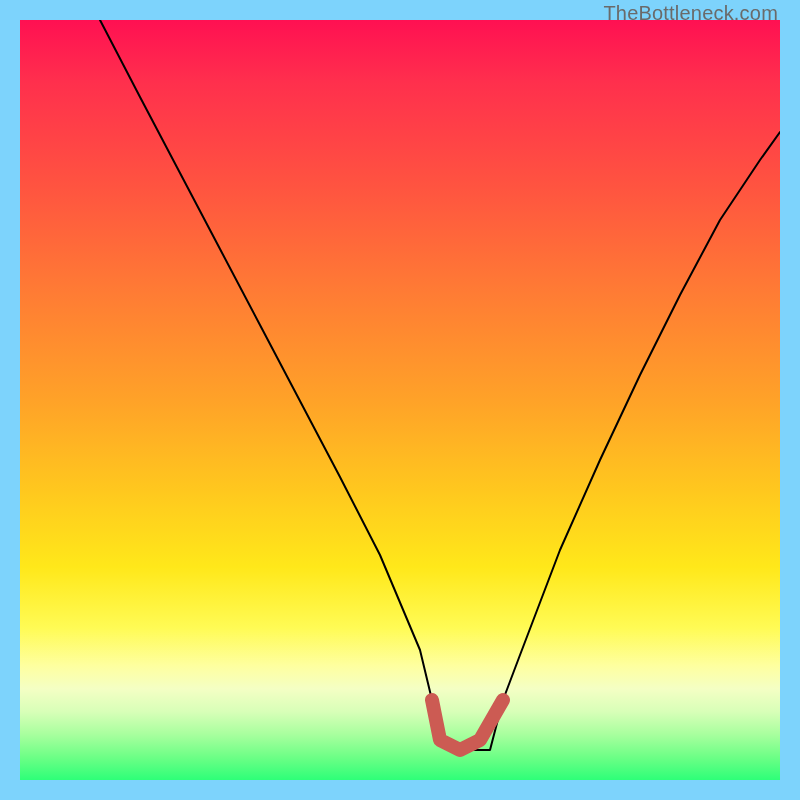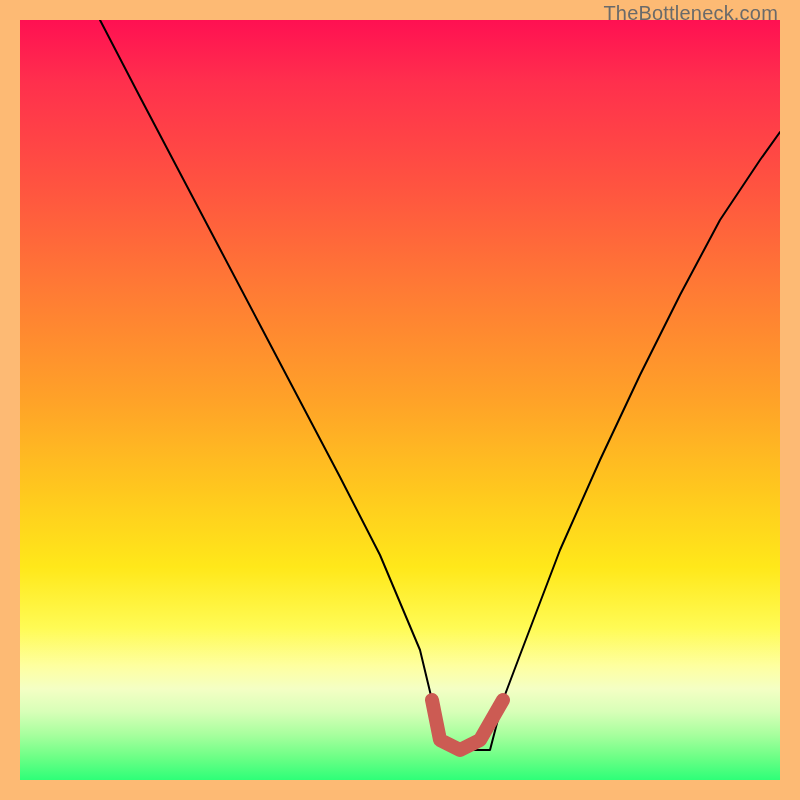--- a/index.html
+++ b/index.html
@@ -16,7 +16,7 @@
     top: 0;
     width: 800px;
     height: 800px;
-    background: #fdba74;
+    background: #7dd3fc;
   }
   .plot {
     position: absolute;

